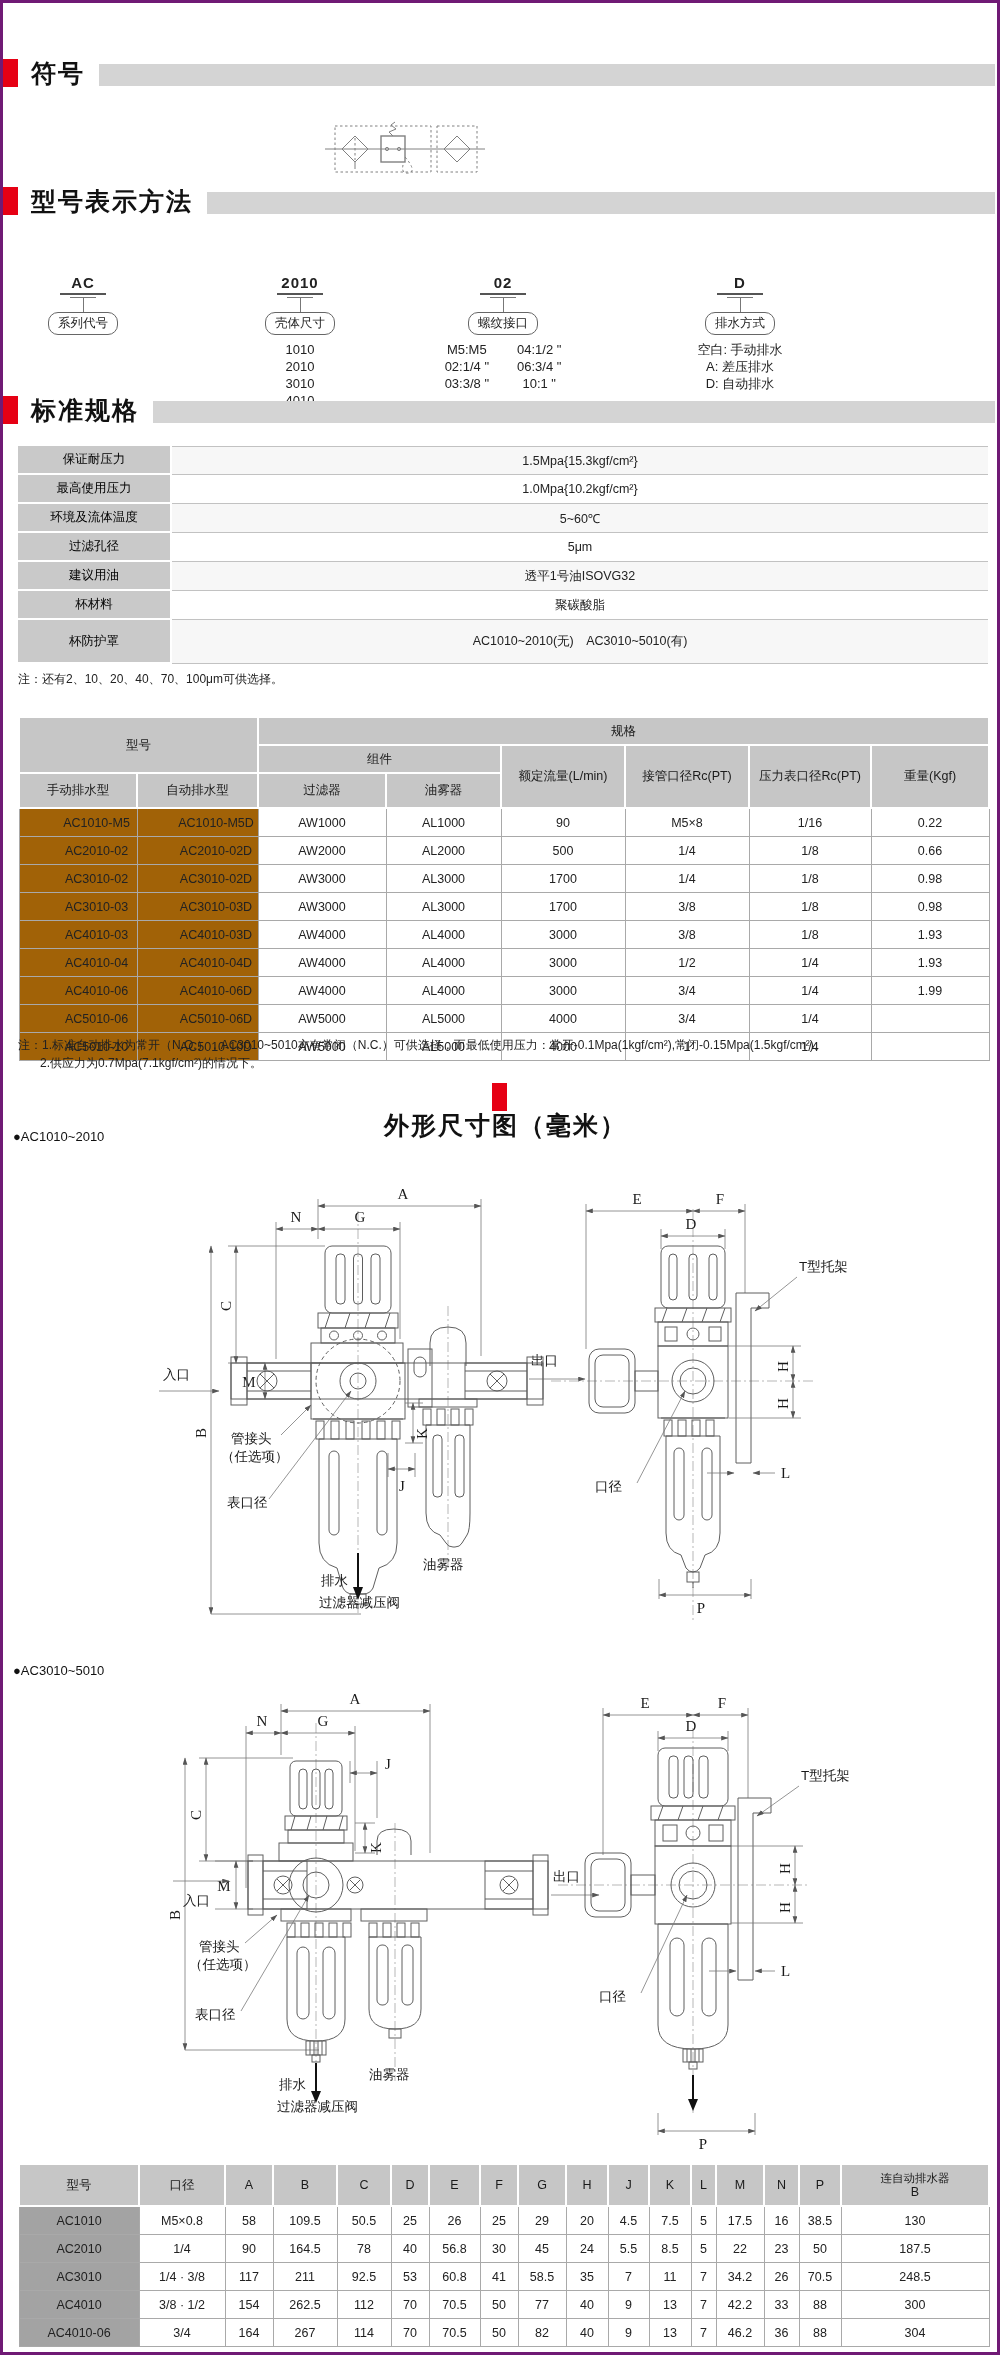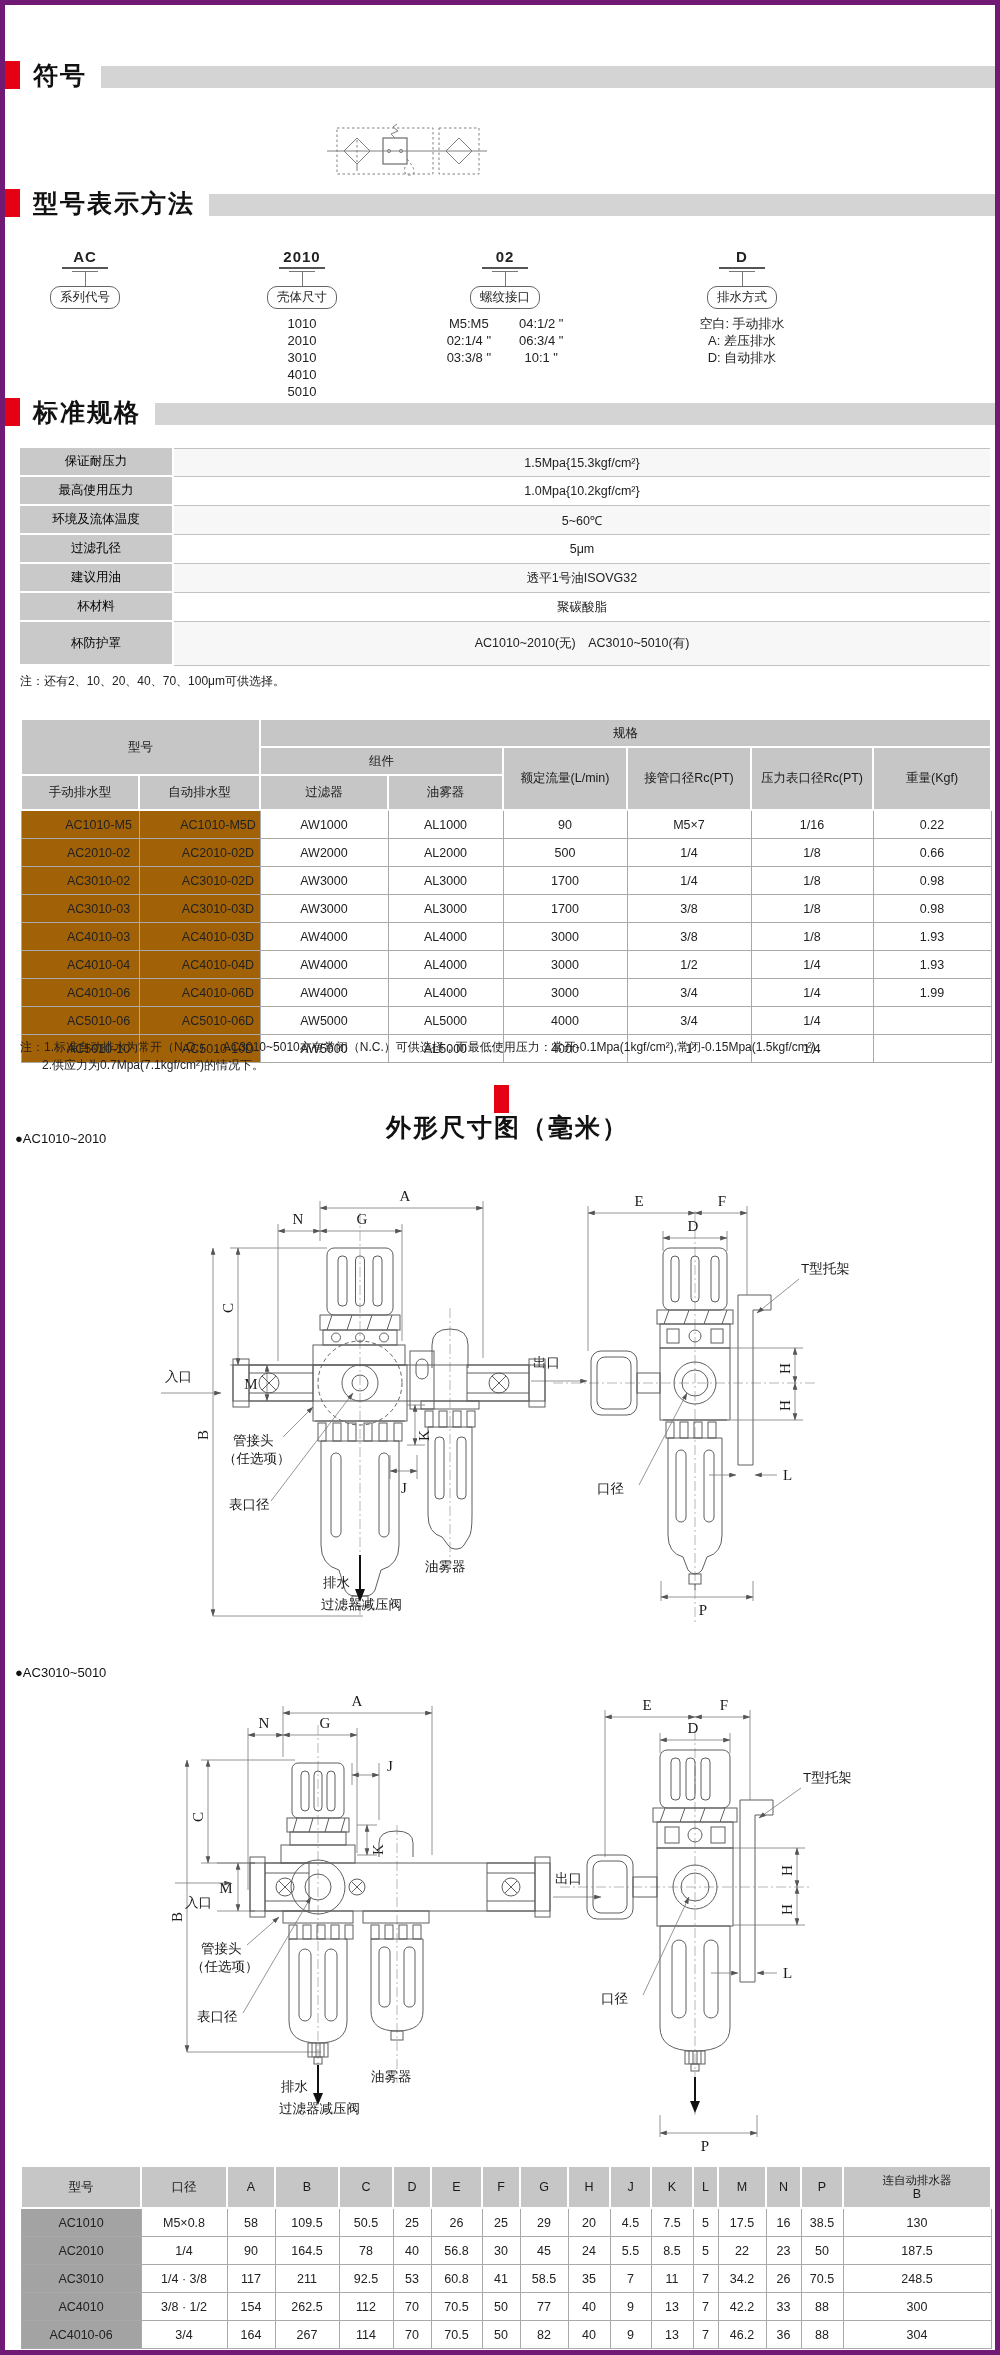--- a/index.html
+++ b/index.html
@@ -4,7 +4,7 @@
 <style>
   html,body { margin:0; padding:0; background:#fff; }
   .page { position:relative; width:1000px; height:2355px; background:#fff; overflow:hidden;
-          font-family:"Liberation Sans",sans-serif; color:#222; border:5px solid #701a75; box-sizing:border-box; }
+          font-family:"Liberation Sans",sans-serif; color:#222; border:3px solid #701a75; box-sizing:border-box; }
 
   
   .sec { position:absolute; left:0; width:992px; display:flex; align-items:center; }

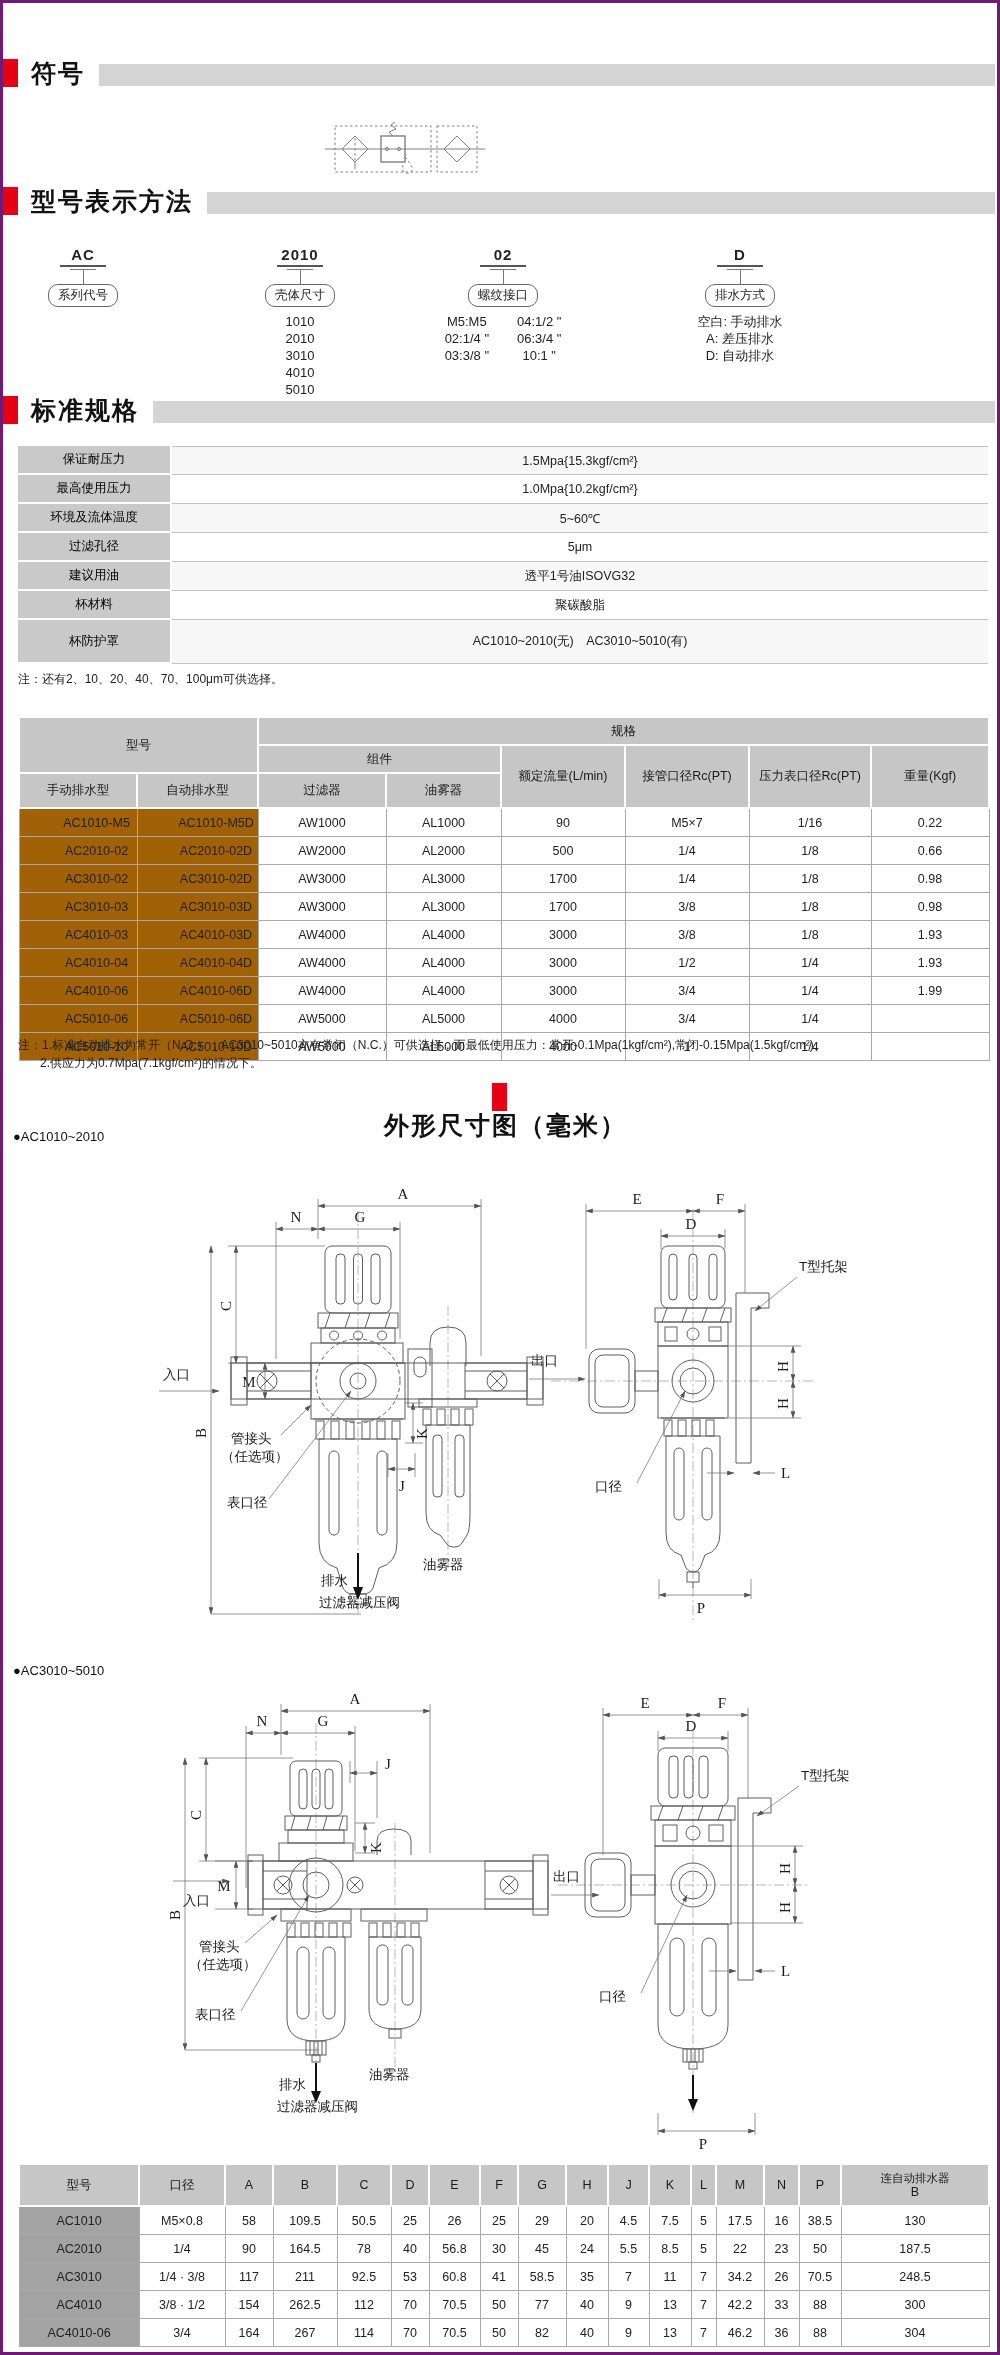--- a/index.html
+++ b/index.html
@@ -14,7 +14,7 @@
 
   
   .md-col { position:absolute; top:243px; text-align:center; }
-  .md-code { font-size:15px; font-weight:bold; letter-spacing:1px; }
+  .md-code { font-size:15px; font-weight:bold; letter-spacing:1px;margin-top:28px; }
   .md-u1 { width:46px; height:0; border-top:2px solid #555; margin:2px auto 0; }
   .md-u2 { width:26px; height:0; border-top:1px solid #777; margin:2px auto 0; }
   .md-stem { width:0; height:14px; border-left:1px solid #777; margin:0 auto; }

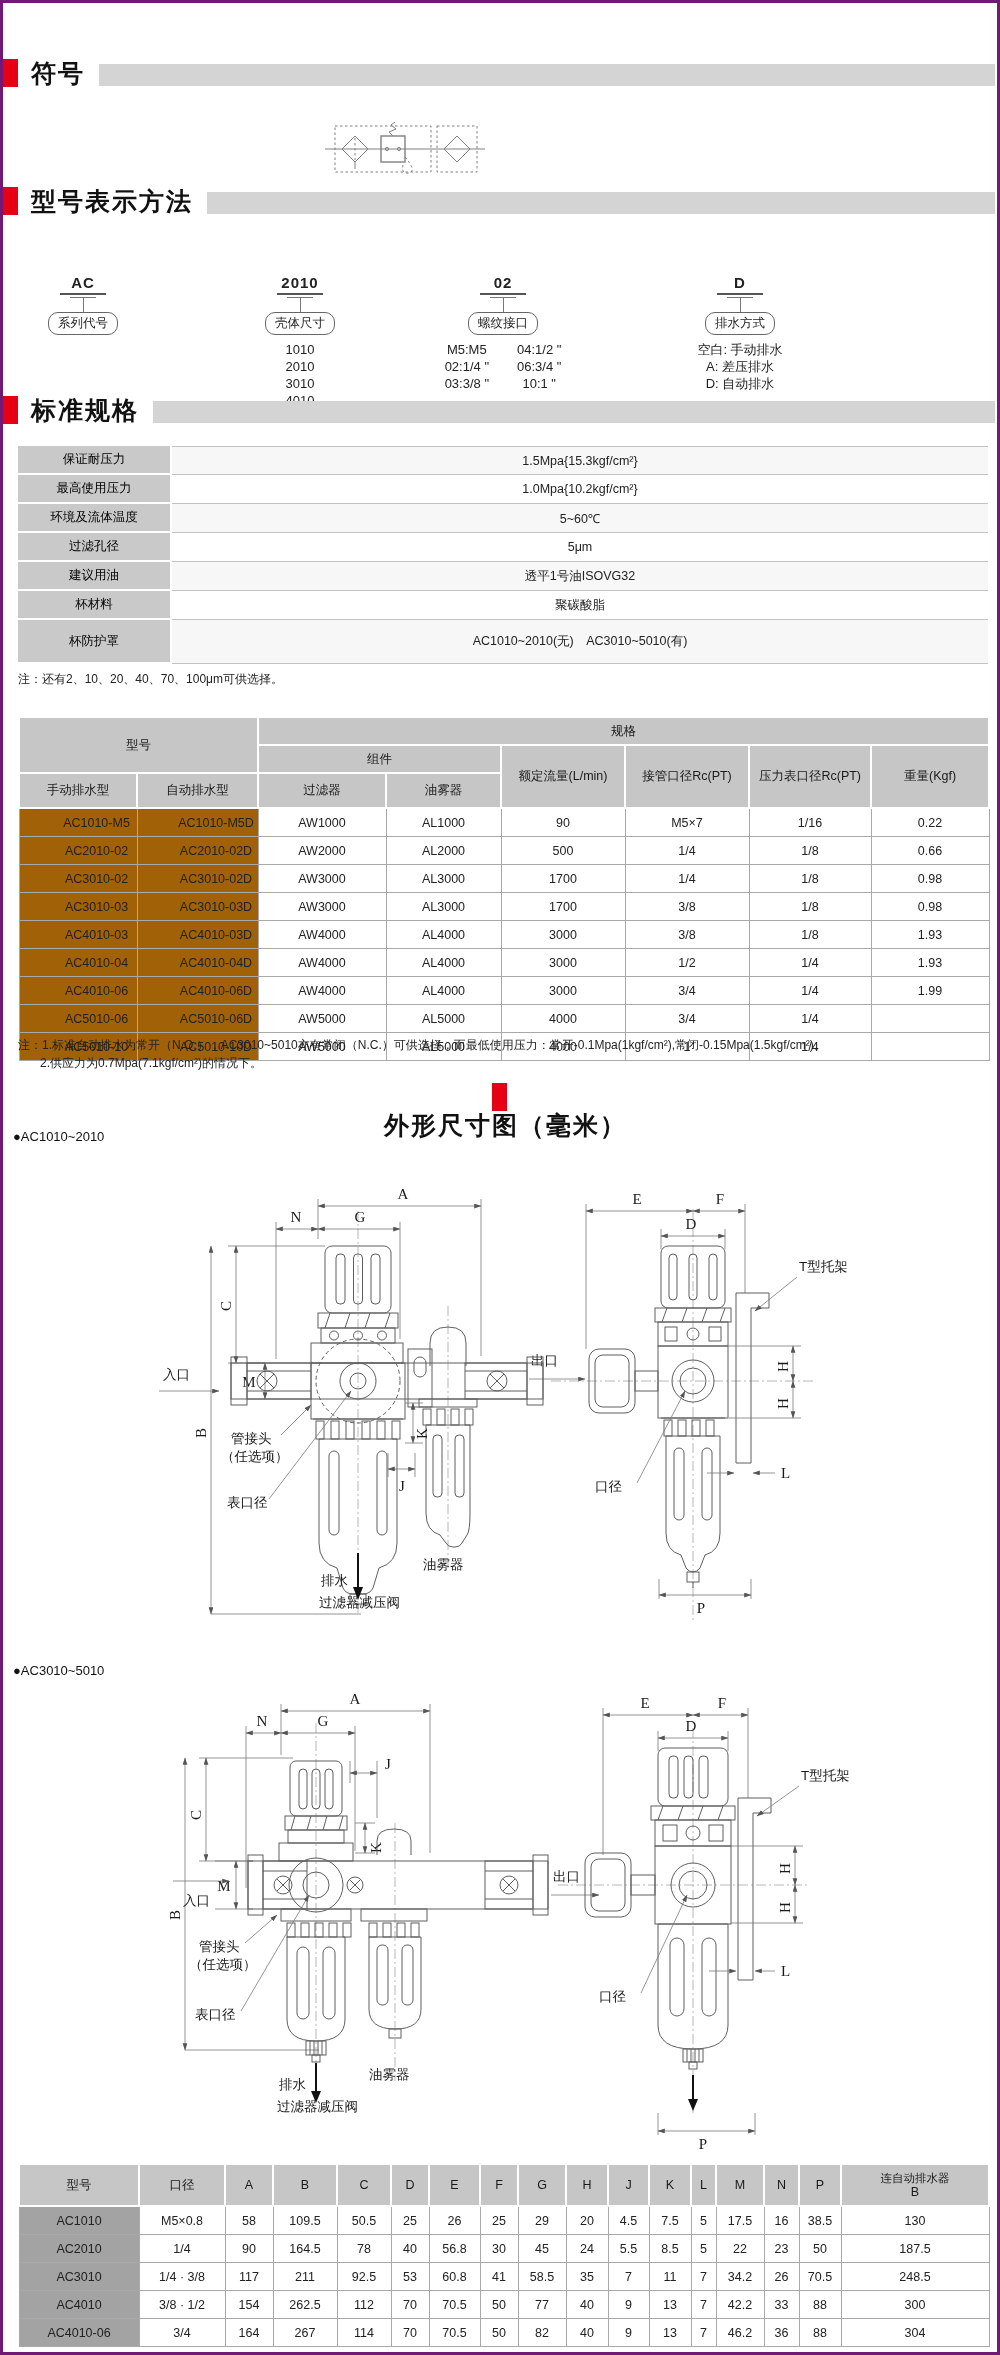--- a/index.html
+++ b/index.html
@@ -222,7 +222,7 @@
           <td>AW1000</td>
           <td>AL1000</td>
           <td>90</td>
-          <td>M5×7</td>
+          <td>M5×8</td>
           <td>1/16</td>
           <td>0.22</td>
         </tr>

